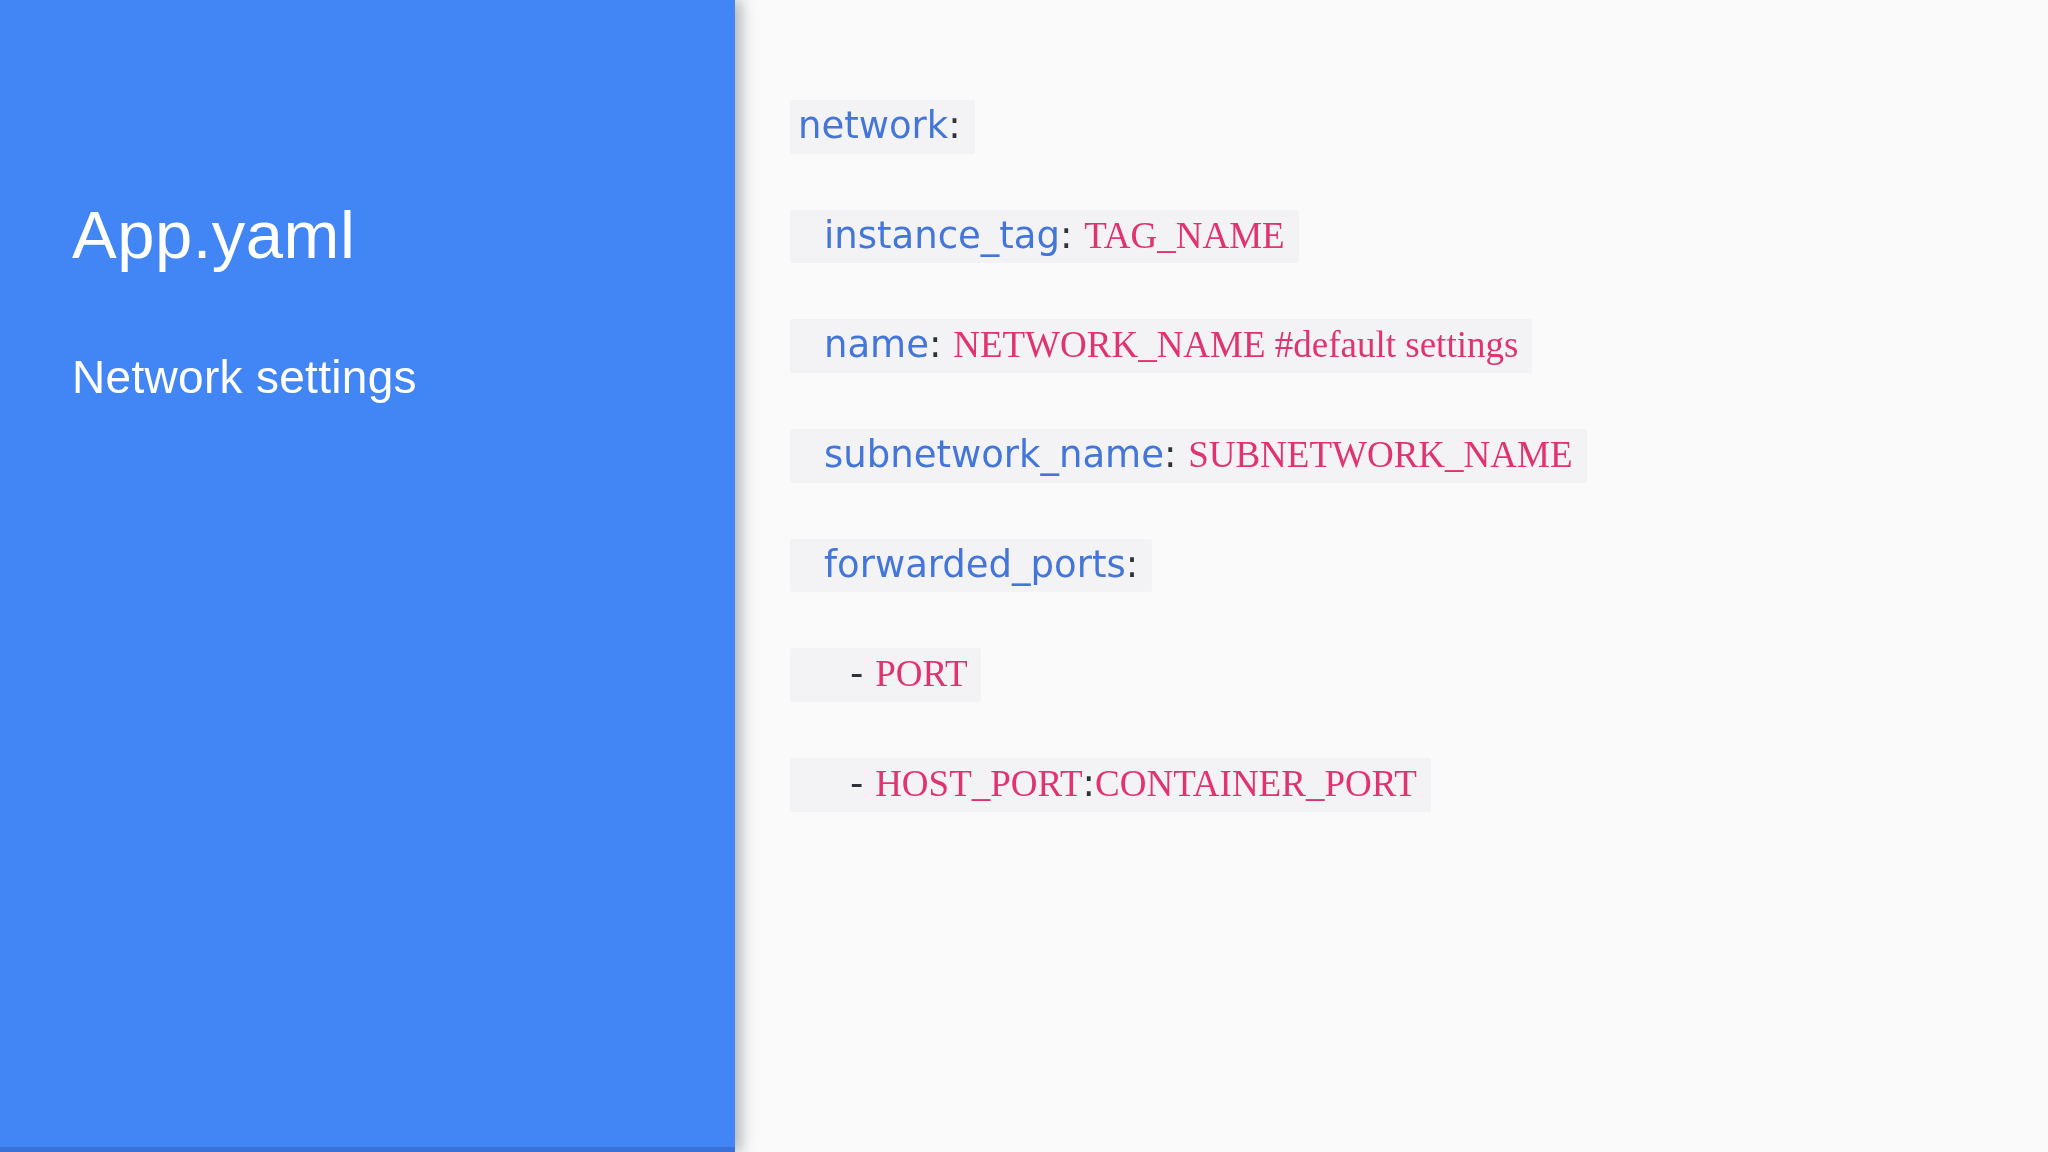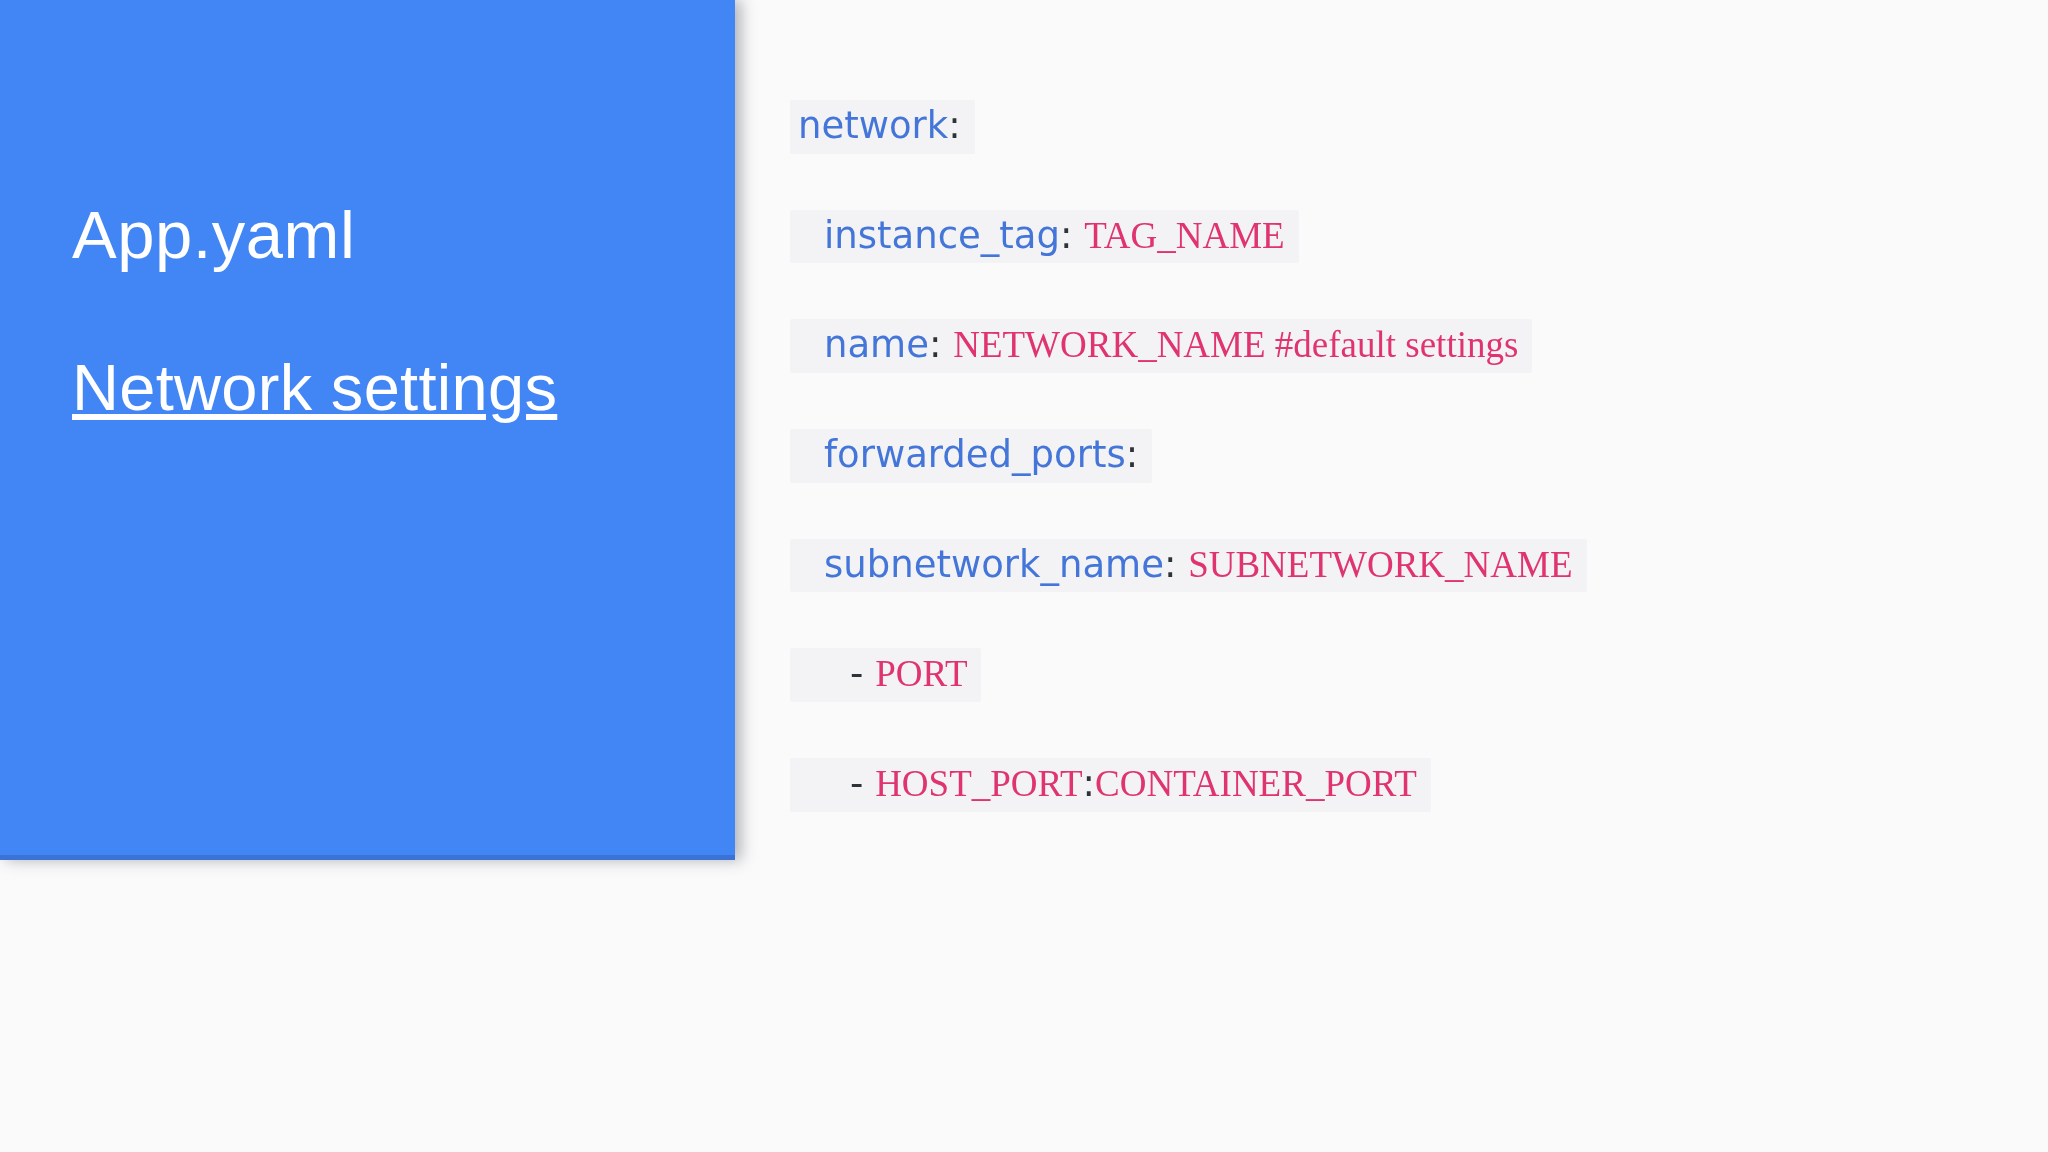--- a/index.html
+++ b/index.html
@@ -24,7 +24,7 @@
   
   .sidebar {
     position: absolute; left: 0; top: 0;
-    width: 735px; height: 860px;
+    width: 735px; height: 1152px;
     background: var(--sidebar-bg);
     box-shadow: 6px 0 14px rgba(40, 45, 55, 0.35);
     z-index: 2;

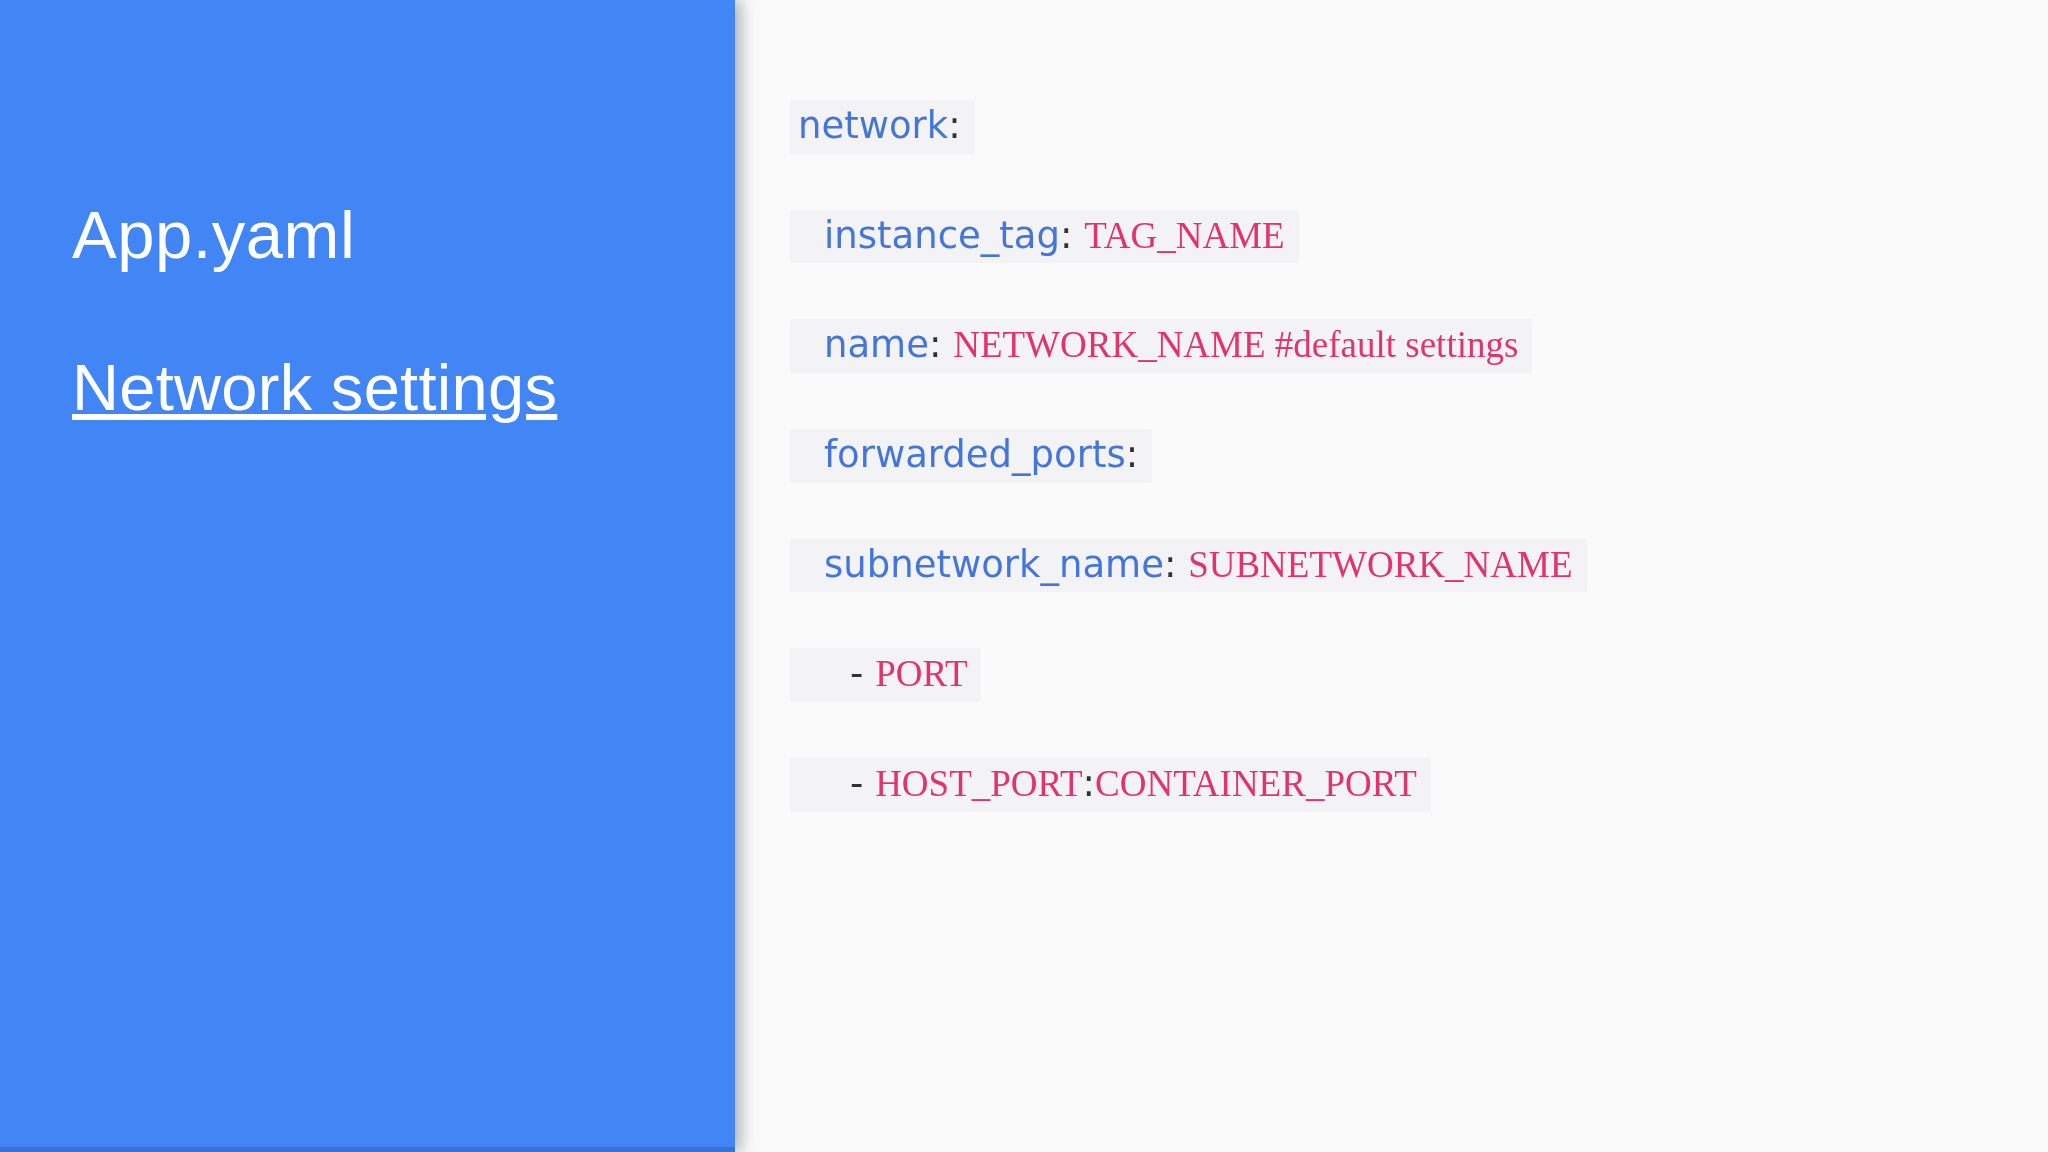--- a/index.html
+++ b/index.html
@@ -39,10 +39,9 @@
   .sidebar-subtitle {
     position: absolute; left: 72px; top: 352px;
     font-family: "Liberation Sans", sans-serif;
-    font-size: 65px; font-weight: 400; line-height: 1.1;
+    font-size: 46px; font-weight: 400; line-height: 1.1;
     color: var(--sidebar-text);
     letter-spacing: 0.3px;
-    text-decoration: underline;
   }
   .sidebar-bottom-strip {
     position: absolute; left: 0; bottom: 0;

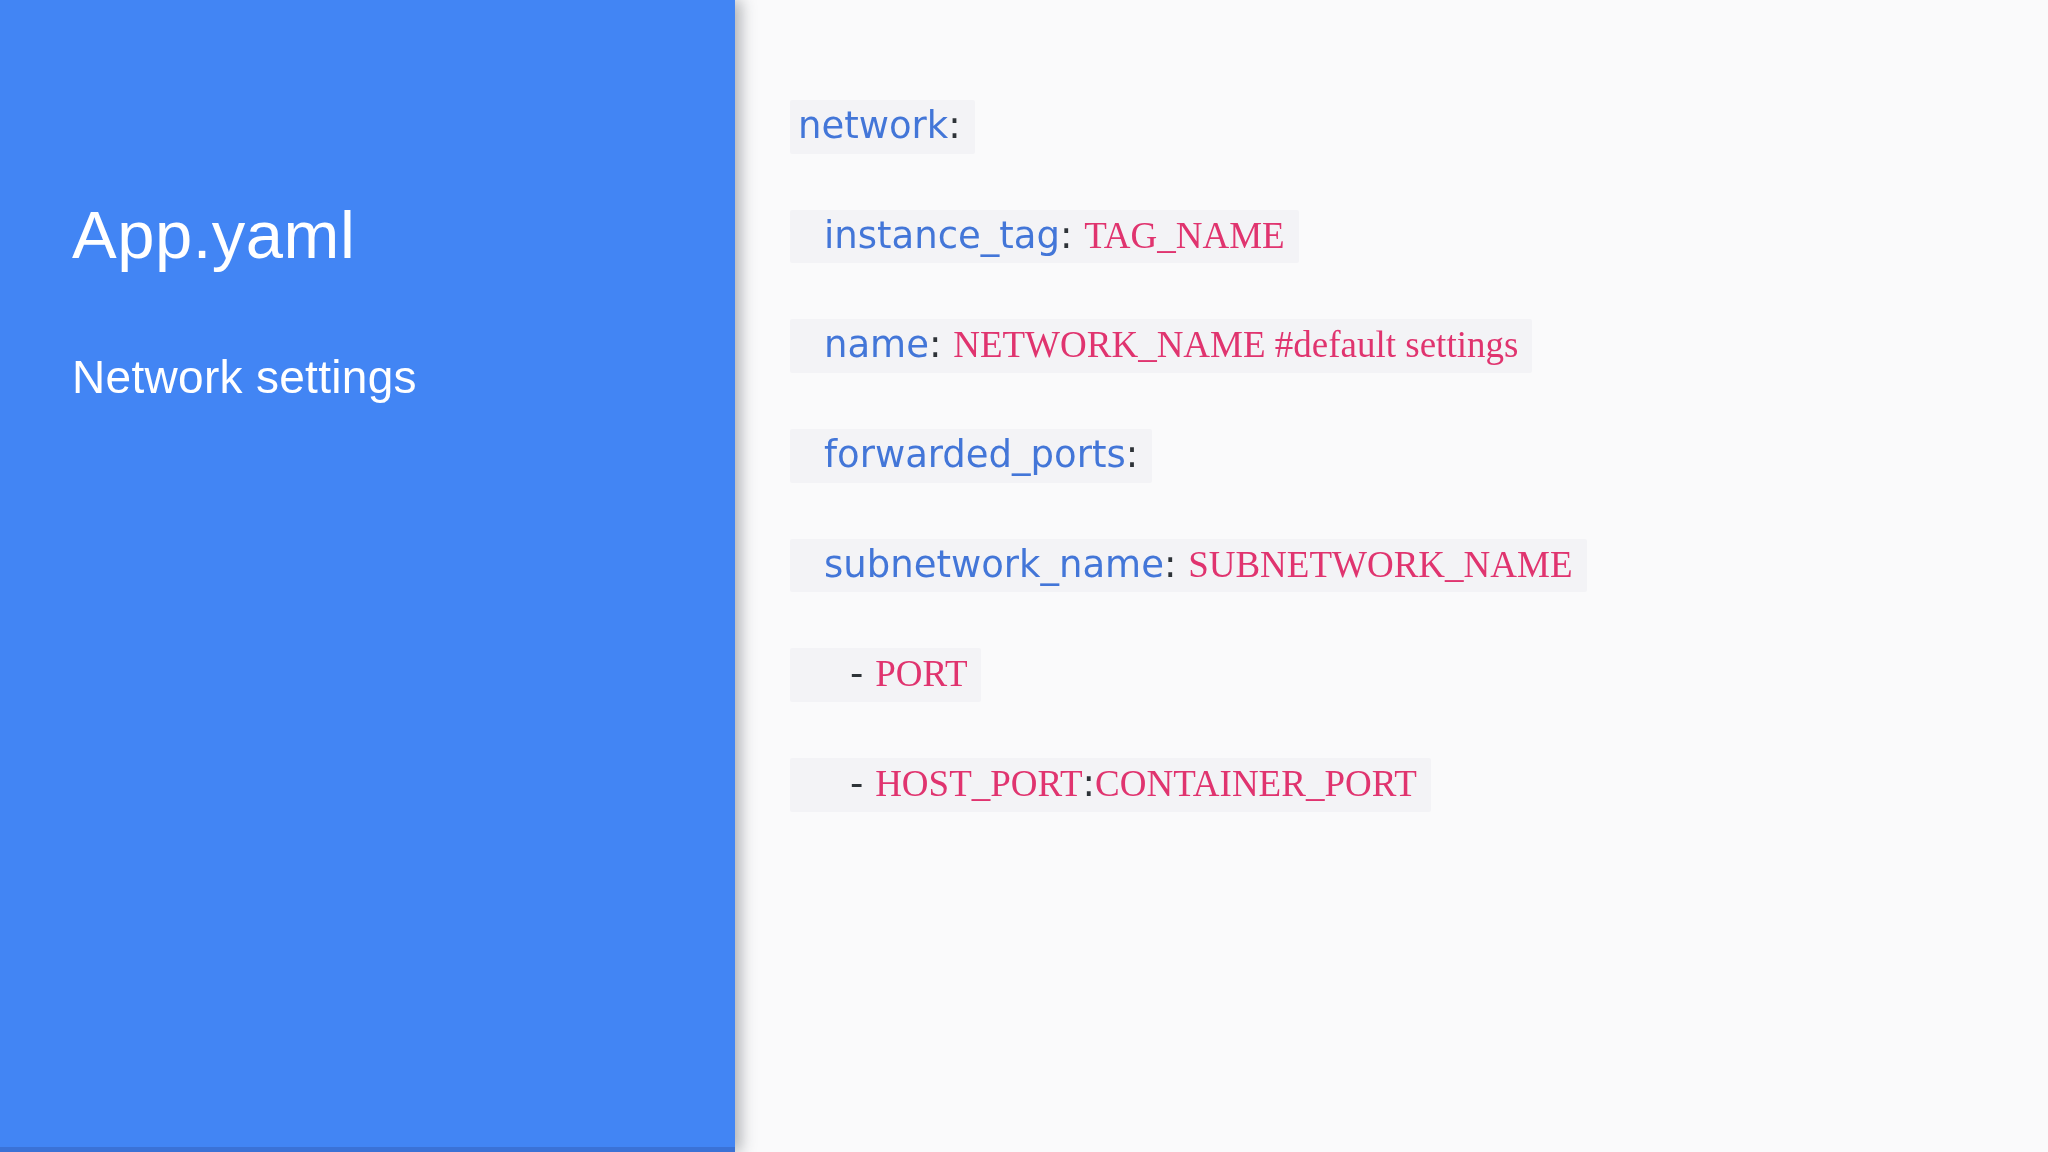--- a/index.html
+++ b/index.html
@@ -90,8 +90,8 @@
         <div class="code-line"><span class="code-chip indent-0"><span class="tok-key">network</span><span class="tok-punct">:</span></span></div>
         <div class="code-line"><span class="code-chip indent-1"><span class="tok-key">instance_tag</span><span class="tok-punct">: </span><span class="tok-value">TAG_NAME</span></span></div>
         <div class="code-line"><span class="code-chip indent-1"><span class="tok-key">name</span><span class="tok-punct">: </span><span class="tok-value">NETWORK_NAME #default settings</span></span></div>
+        <div class="code-line"><span class="code-chip indent-1"><span class="tok-key">subnetwork_name</span><span class="tok-punct">: </span><span class="tok-value">SUBNETWORK_NAME</span></span></div>
         <div class="code-line"><span class="code-chip indent-1"><span class="tok-key">forwarded_ports</span><span class="tok-punct">:</span></span></div>
-        <div class="code-line"><span class="code-chip indent-1"><span class="tok-key">subnetwork_name</span><span class="tok-punct">: </span><span class="tok-value">SUBNETWORK_NAME</span></span></div>
         <div class="code-line"><span class="code-chip indent-2"><span class="tok-punct">- </span><span class="tok-value">PORT</span></span></div>
         <div class="code-line"><span class="code-chip indent-2"><span class="tok-punct">- </span><span class="tok-value">HOST_PORT</span><span class="tok-punct">:</span><span class="tok-value">CONTAINER_PORT</span></span></div>
       </div>

